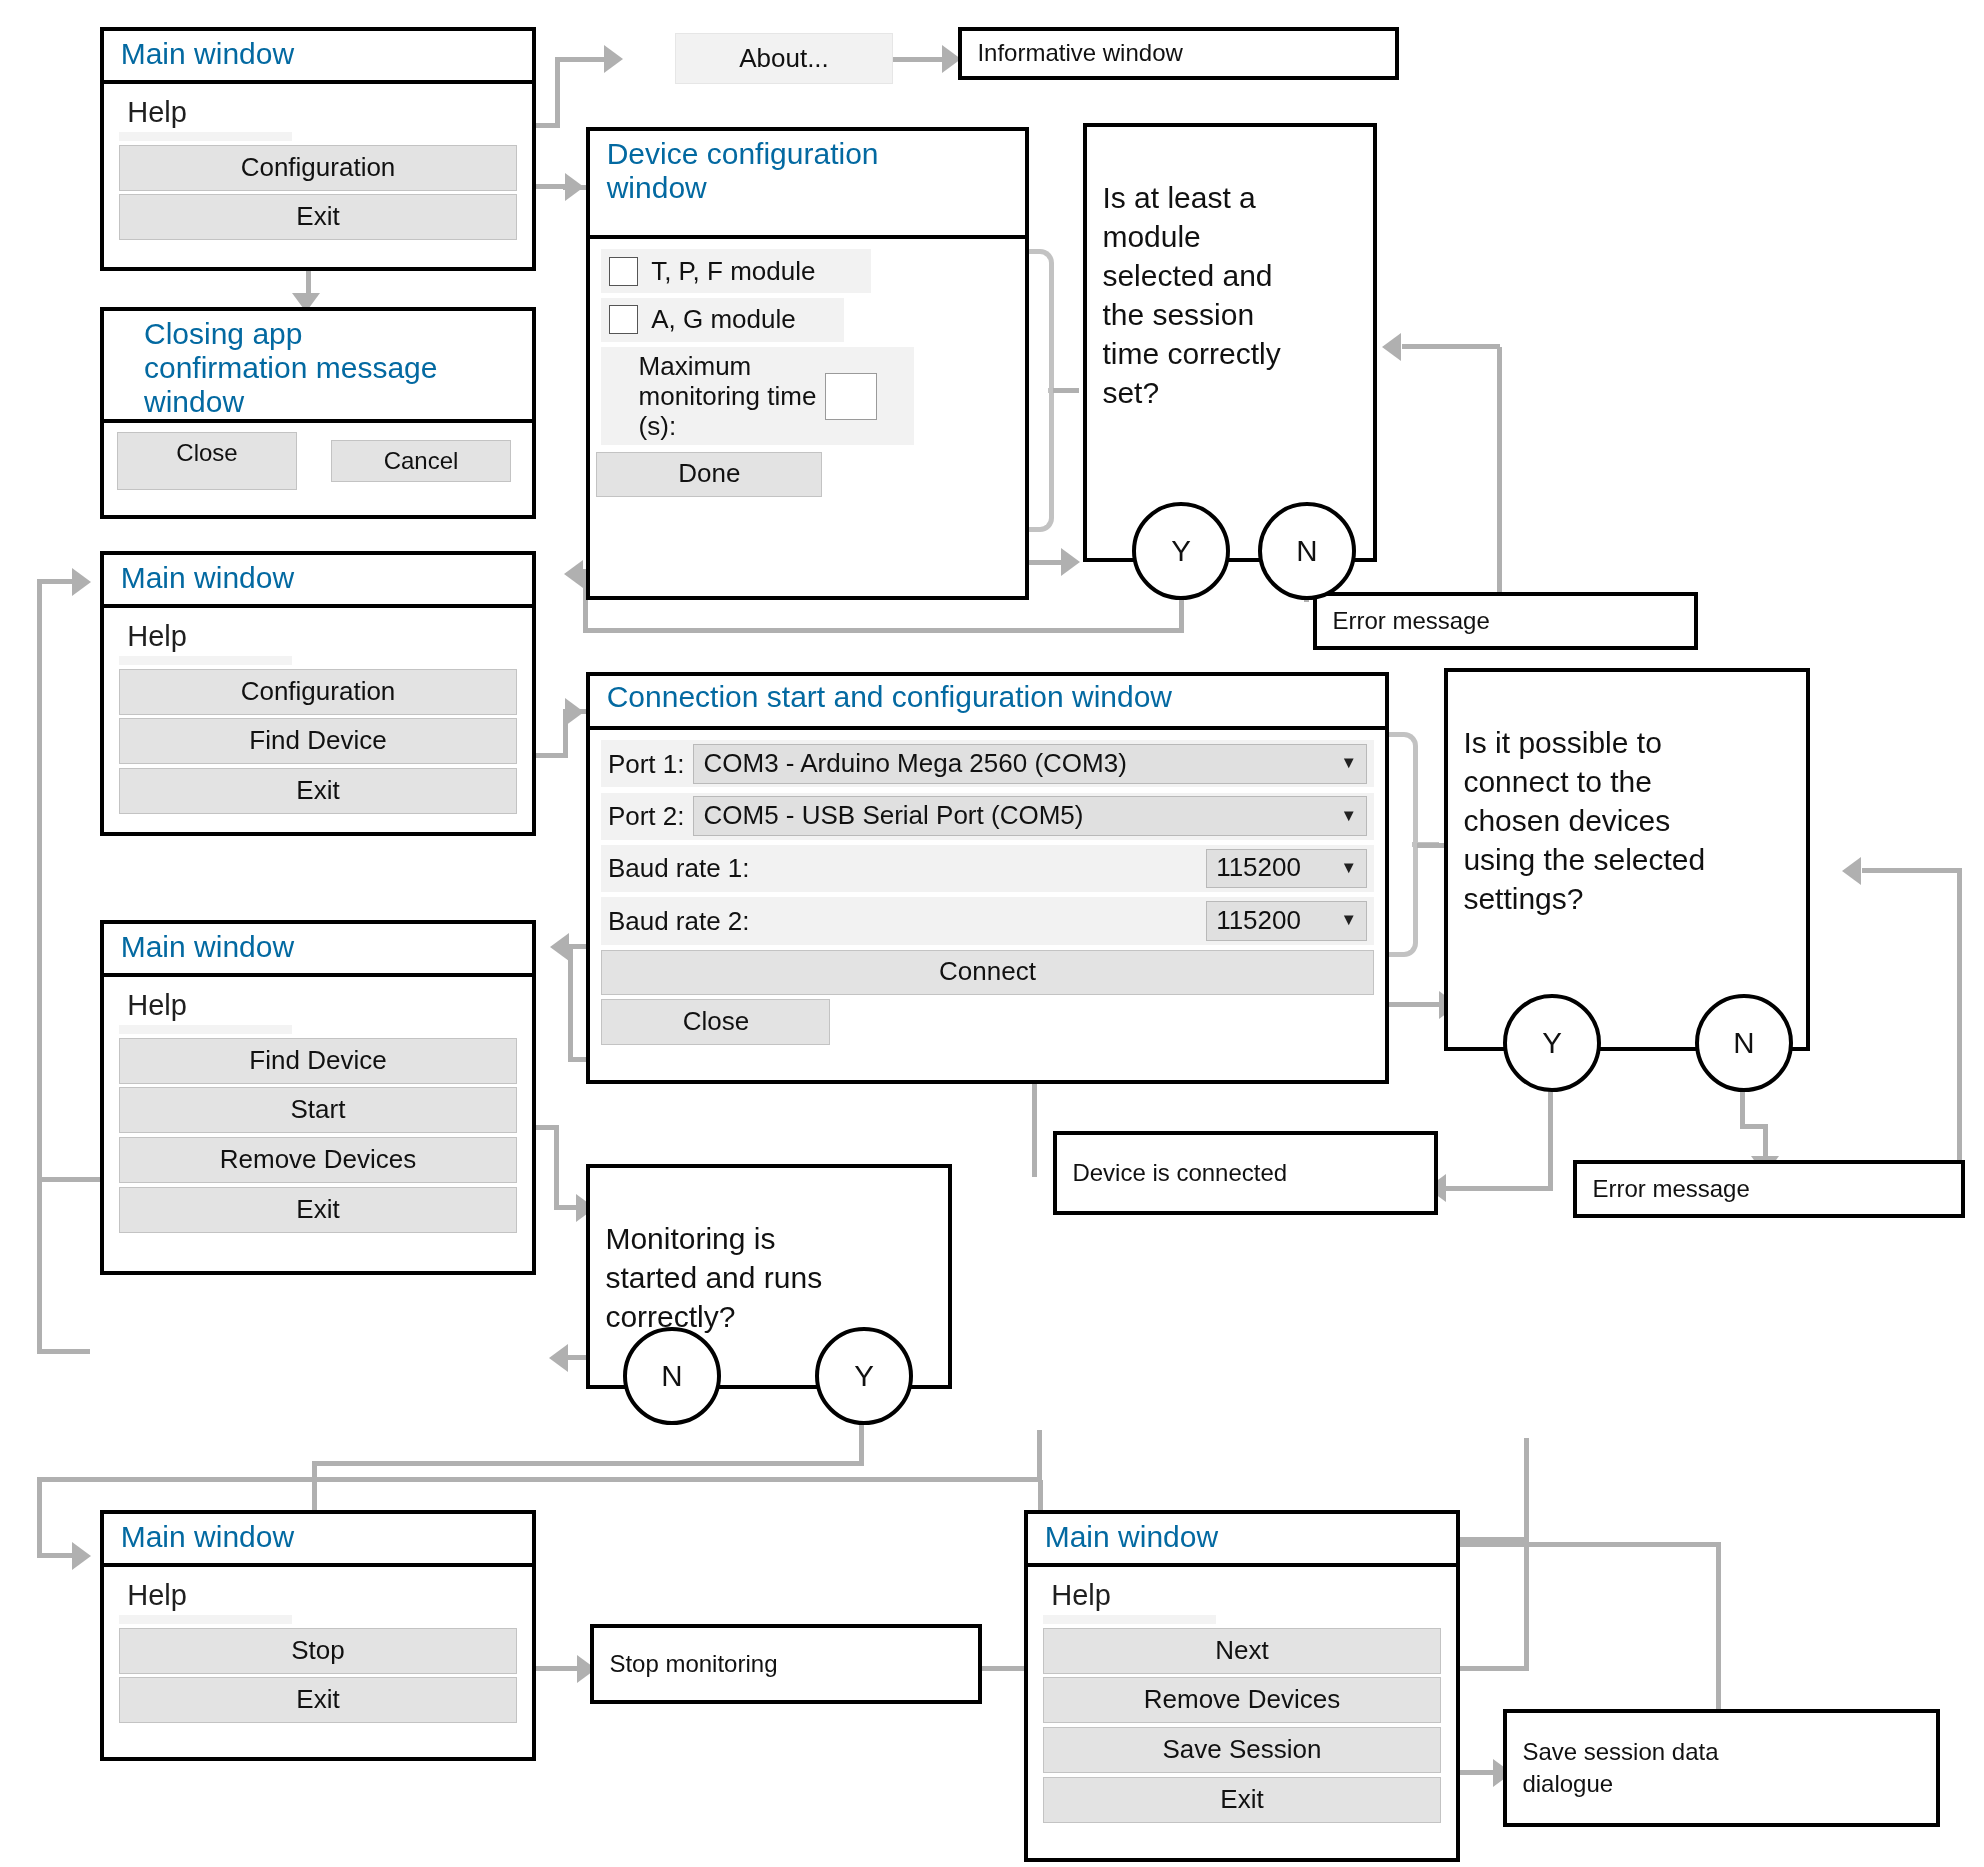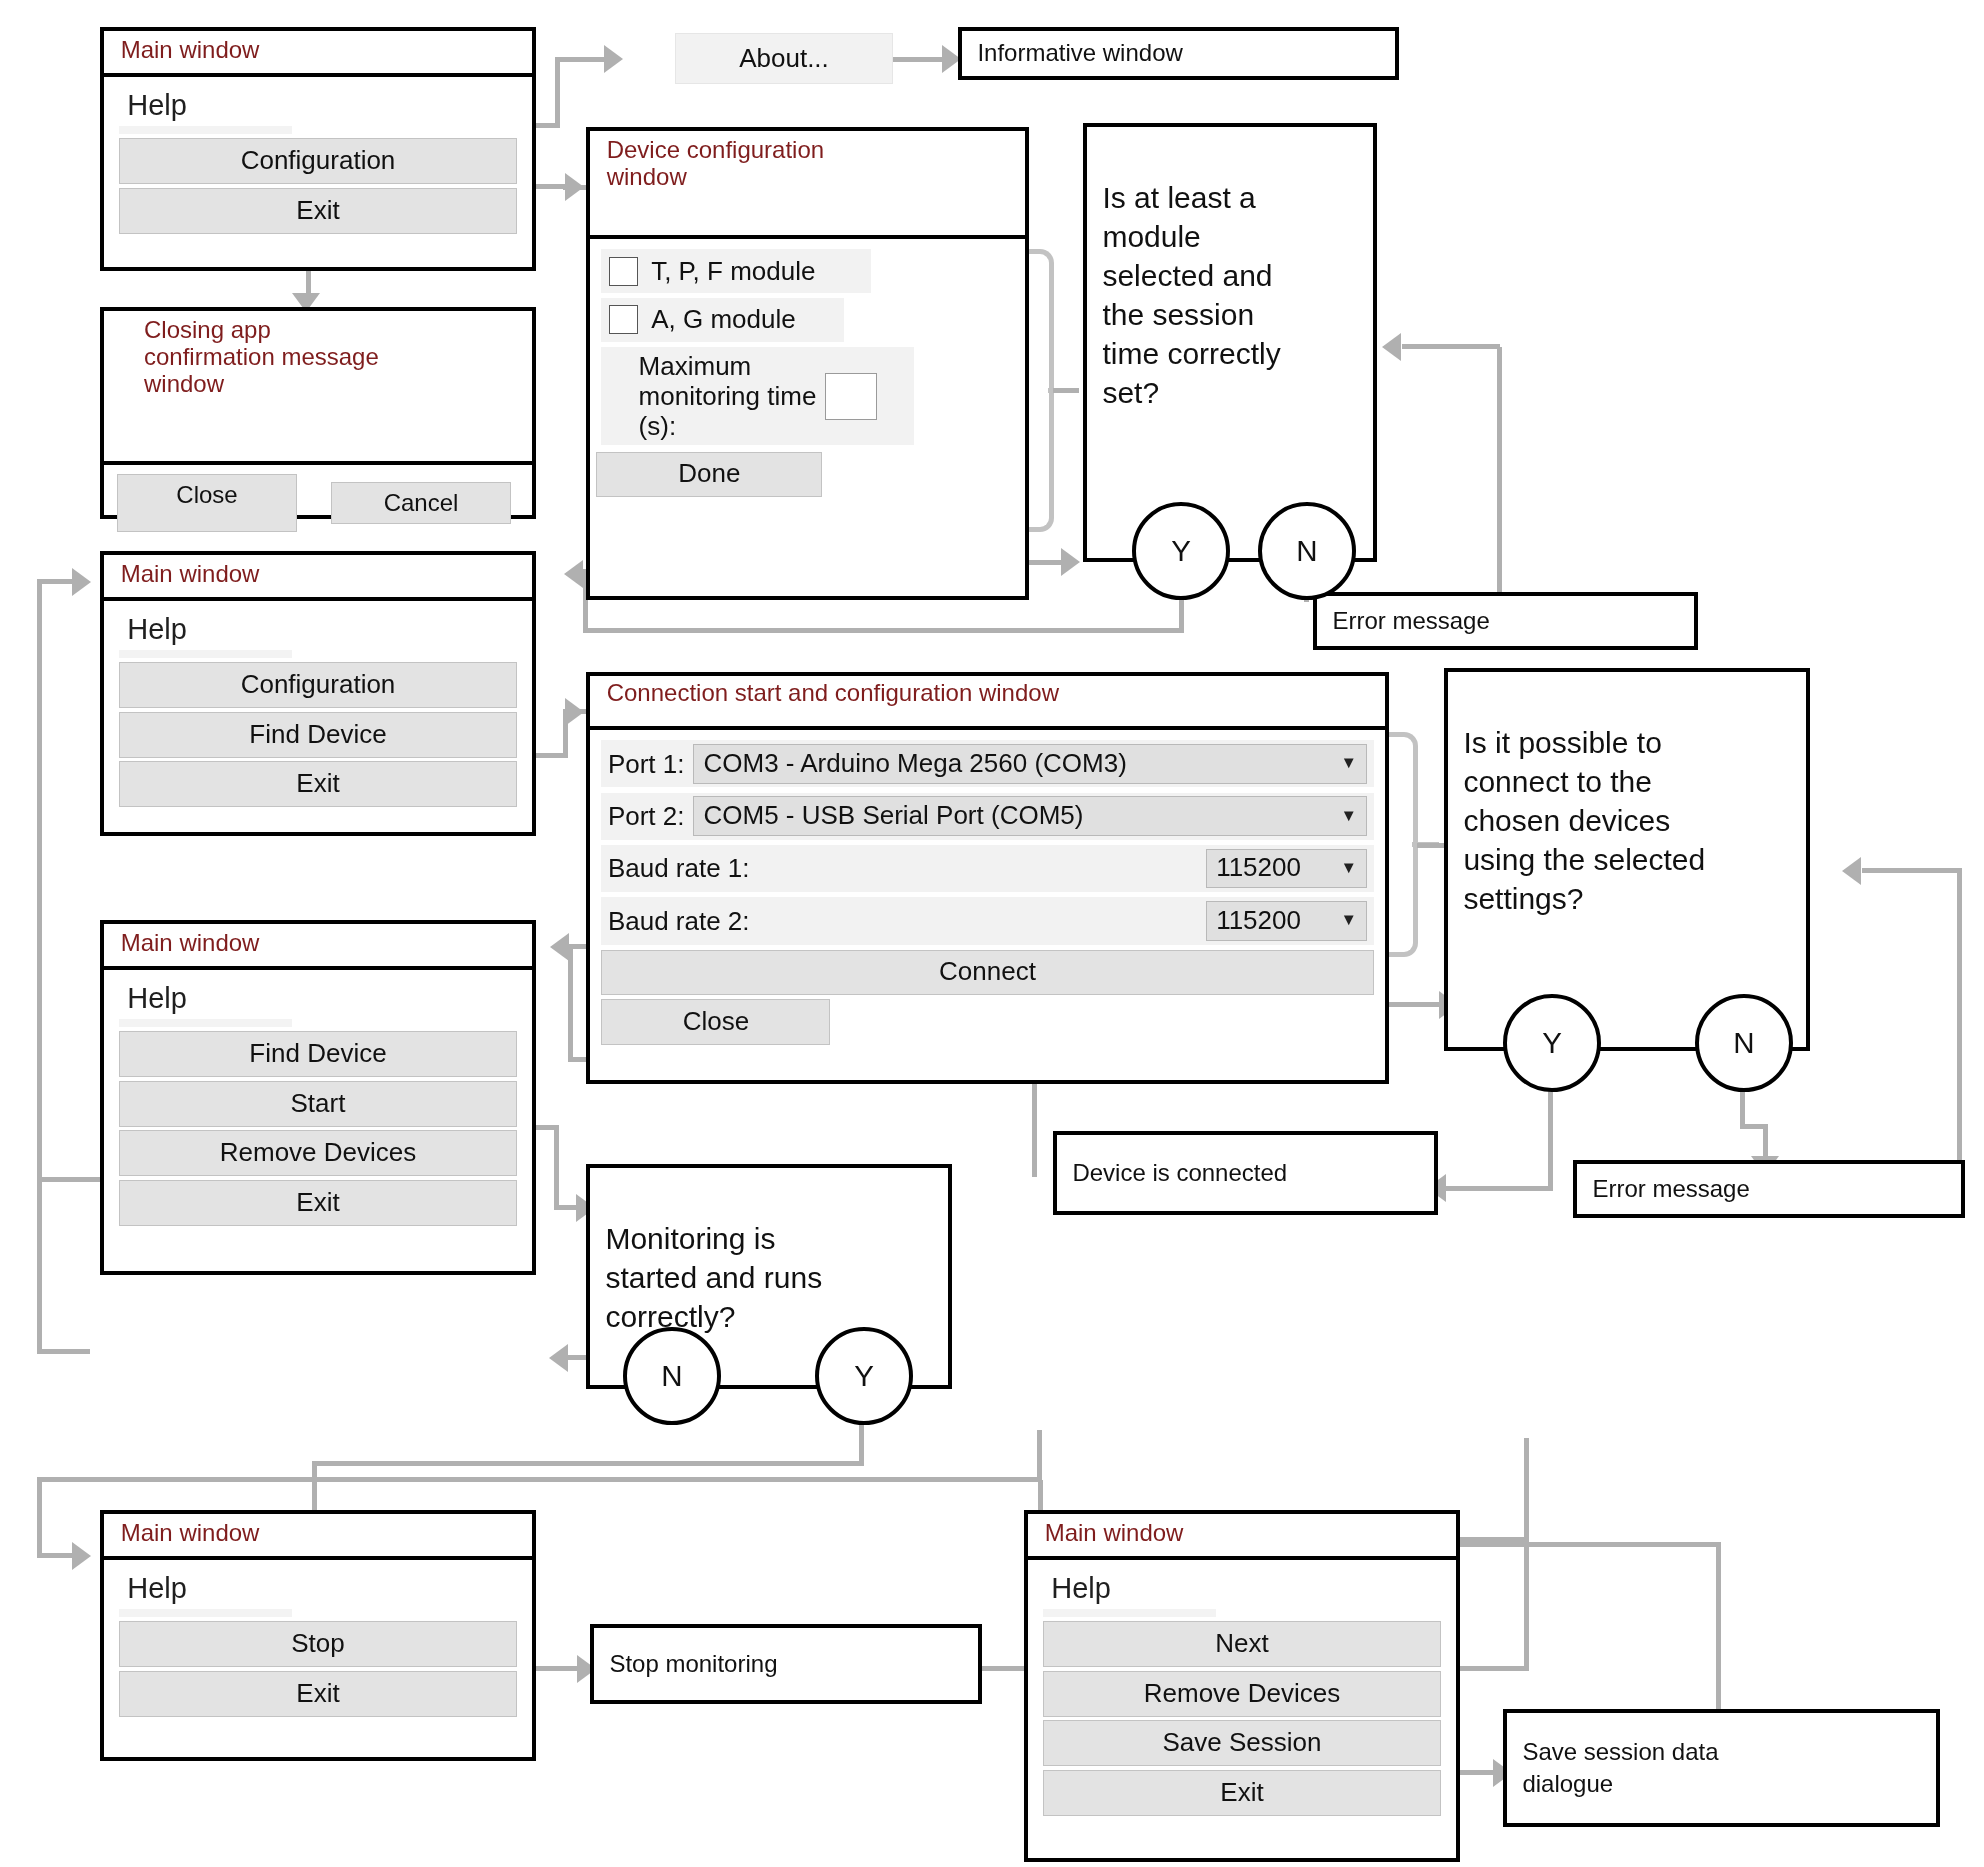--- a/index.html
+++ b/index.html
@@ -9,7 +9,7 @@
   
   .win{position:absolute;box-sizing:border-box;border:4.5px solid #000;background:#fff;}
   .win .titlebar{box-sizing:border-box;border-bottom:4.5px solid #000;padding:6.4px 0 9px 16.7px;
-                 font-size:24px;line-height:1.12;color:#7f1d1d;white-space:pre-line;}
+                 font-size:30px;line-height:1.12;color:#0369a1;white-space:pre-line;}
   .win .body{box-sizing:border-box;padding:0 10.3px 10.3px 10.3px;}
 
   .node{position:absolute;box-sizing:border-box;border:4.5px solid #000;background:#fff;

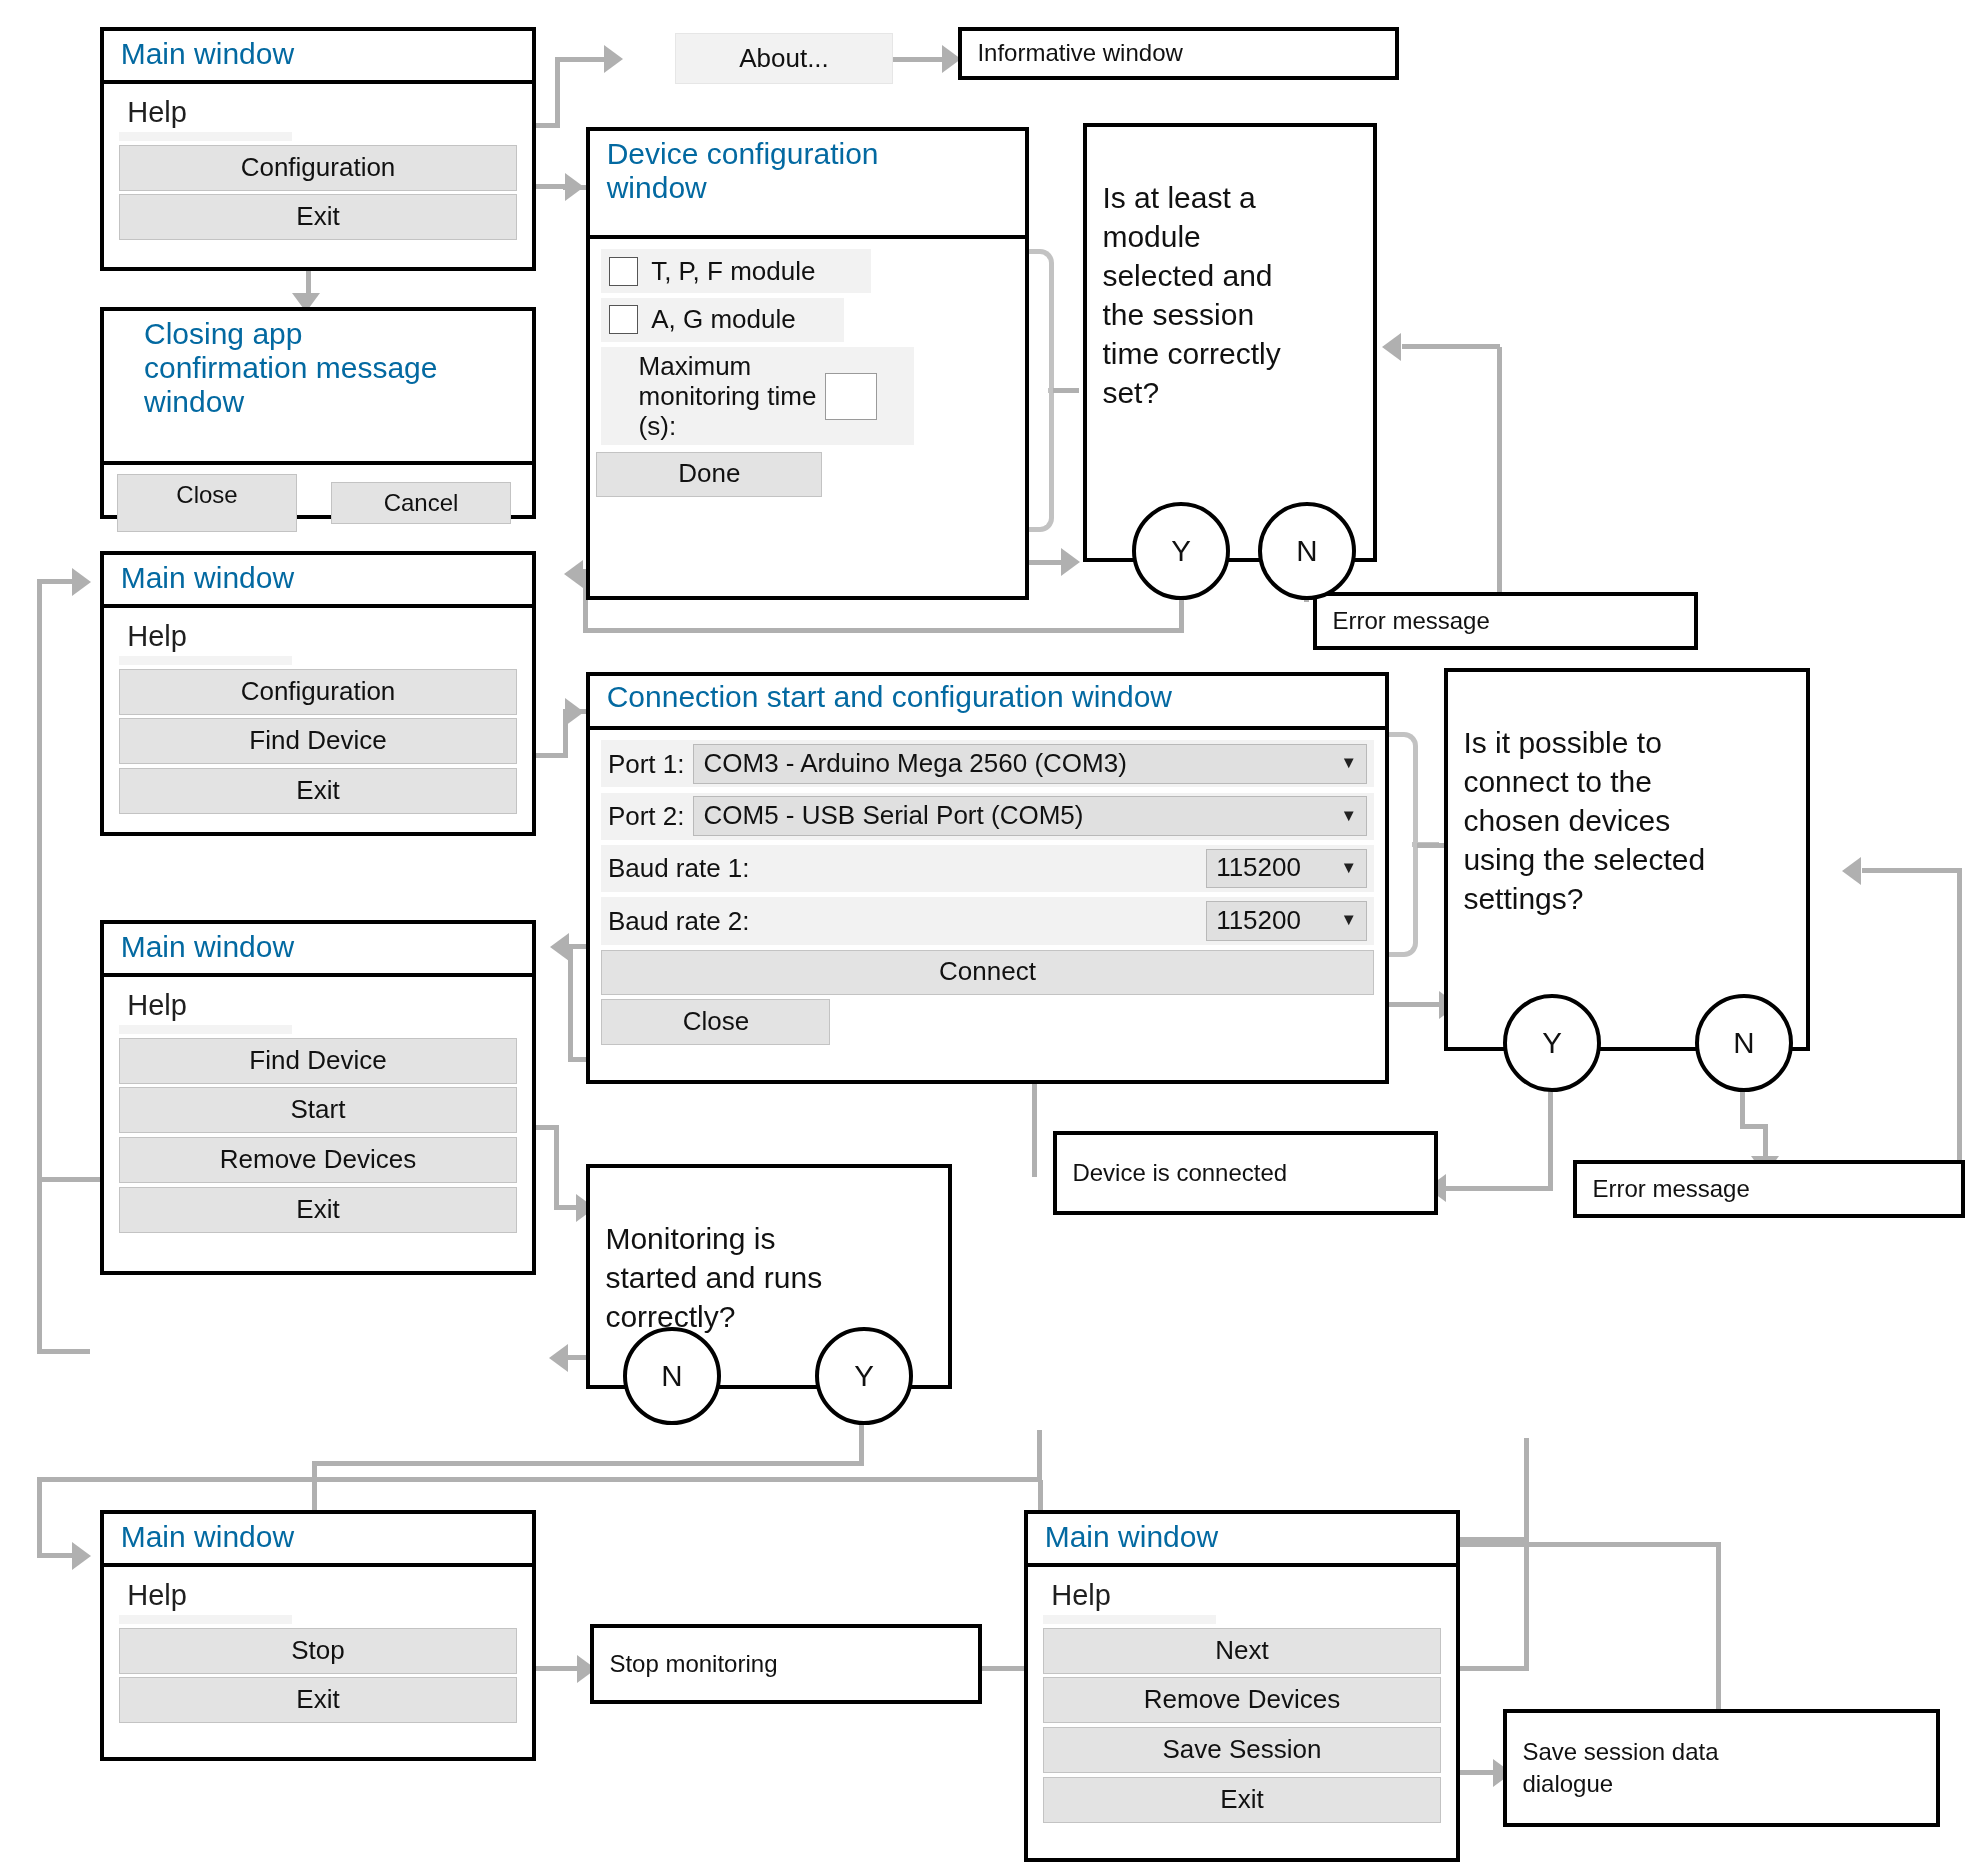--- a/index.html
+++ b/index.html
@@ -199,7 +199,7 @@
   <div class="node" style="left:958px;top:27px;width:441px;height:53px;display:flex;align-items:center;">Informative window</div>
 
   <div class="win" style="left:100px;top:307px;width:436px;height:212px;">
-    <div class="titlebar" style="height:154px;padding-left:40px;">Closing app
+    <div class="titlebar" style="height:112px;padding-left:40px;">Closing app
 confirmation message
 window</div>
     <div class="body" style="display:flex;gap:26px;padding:9px 13px;">

